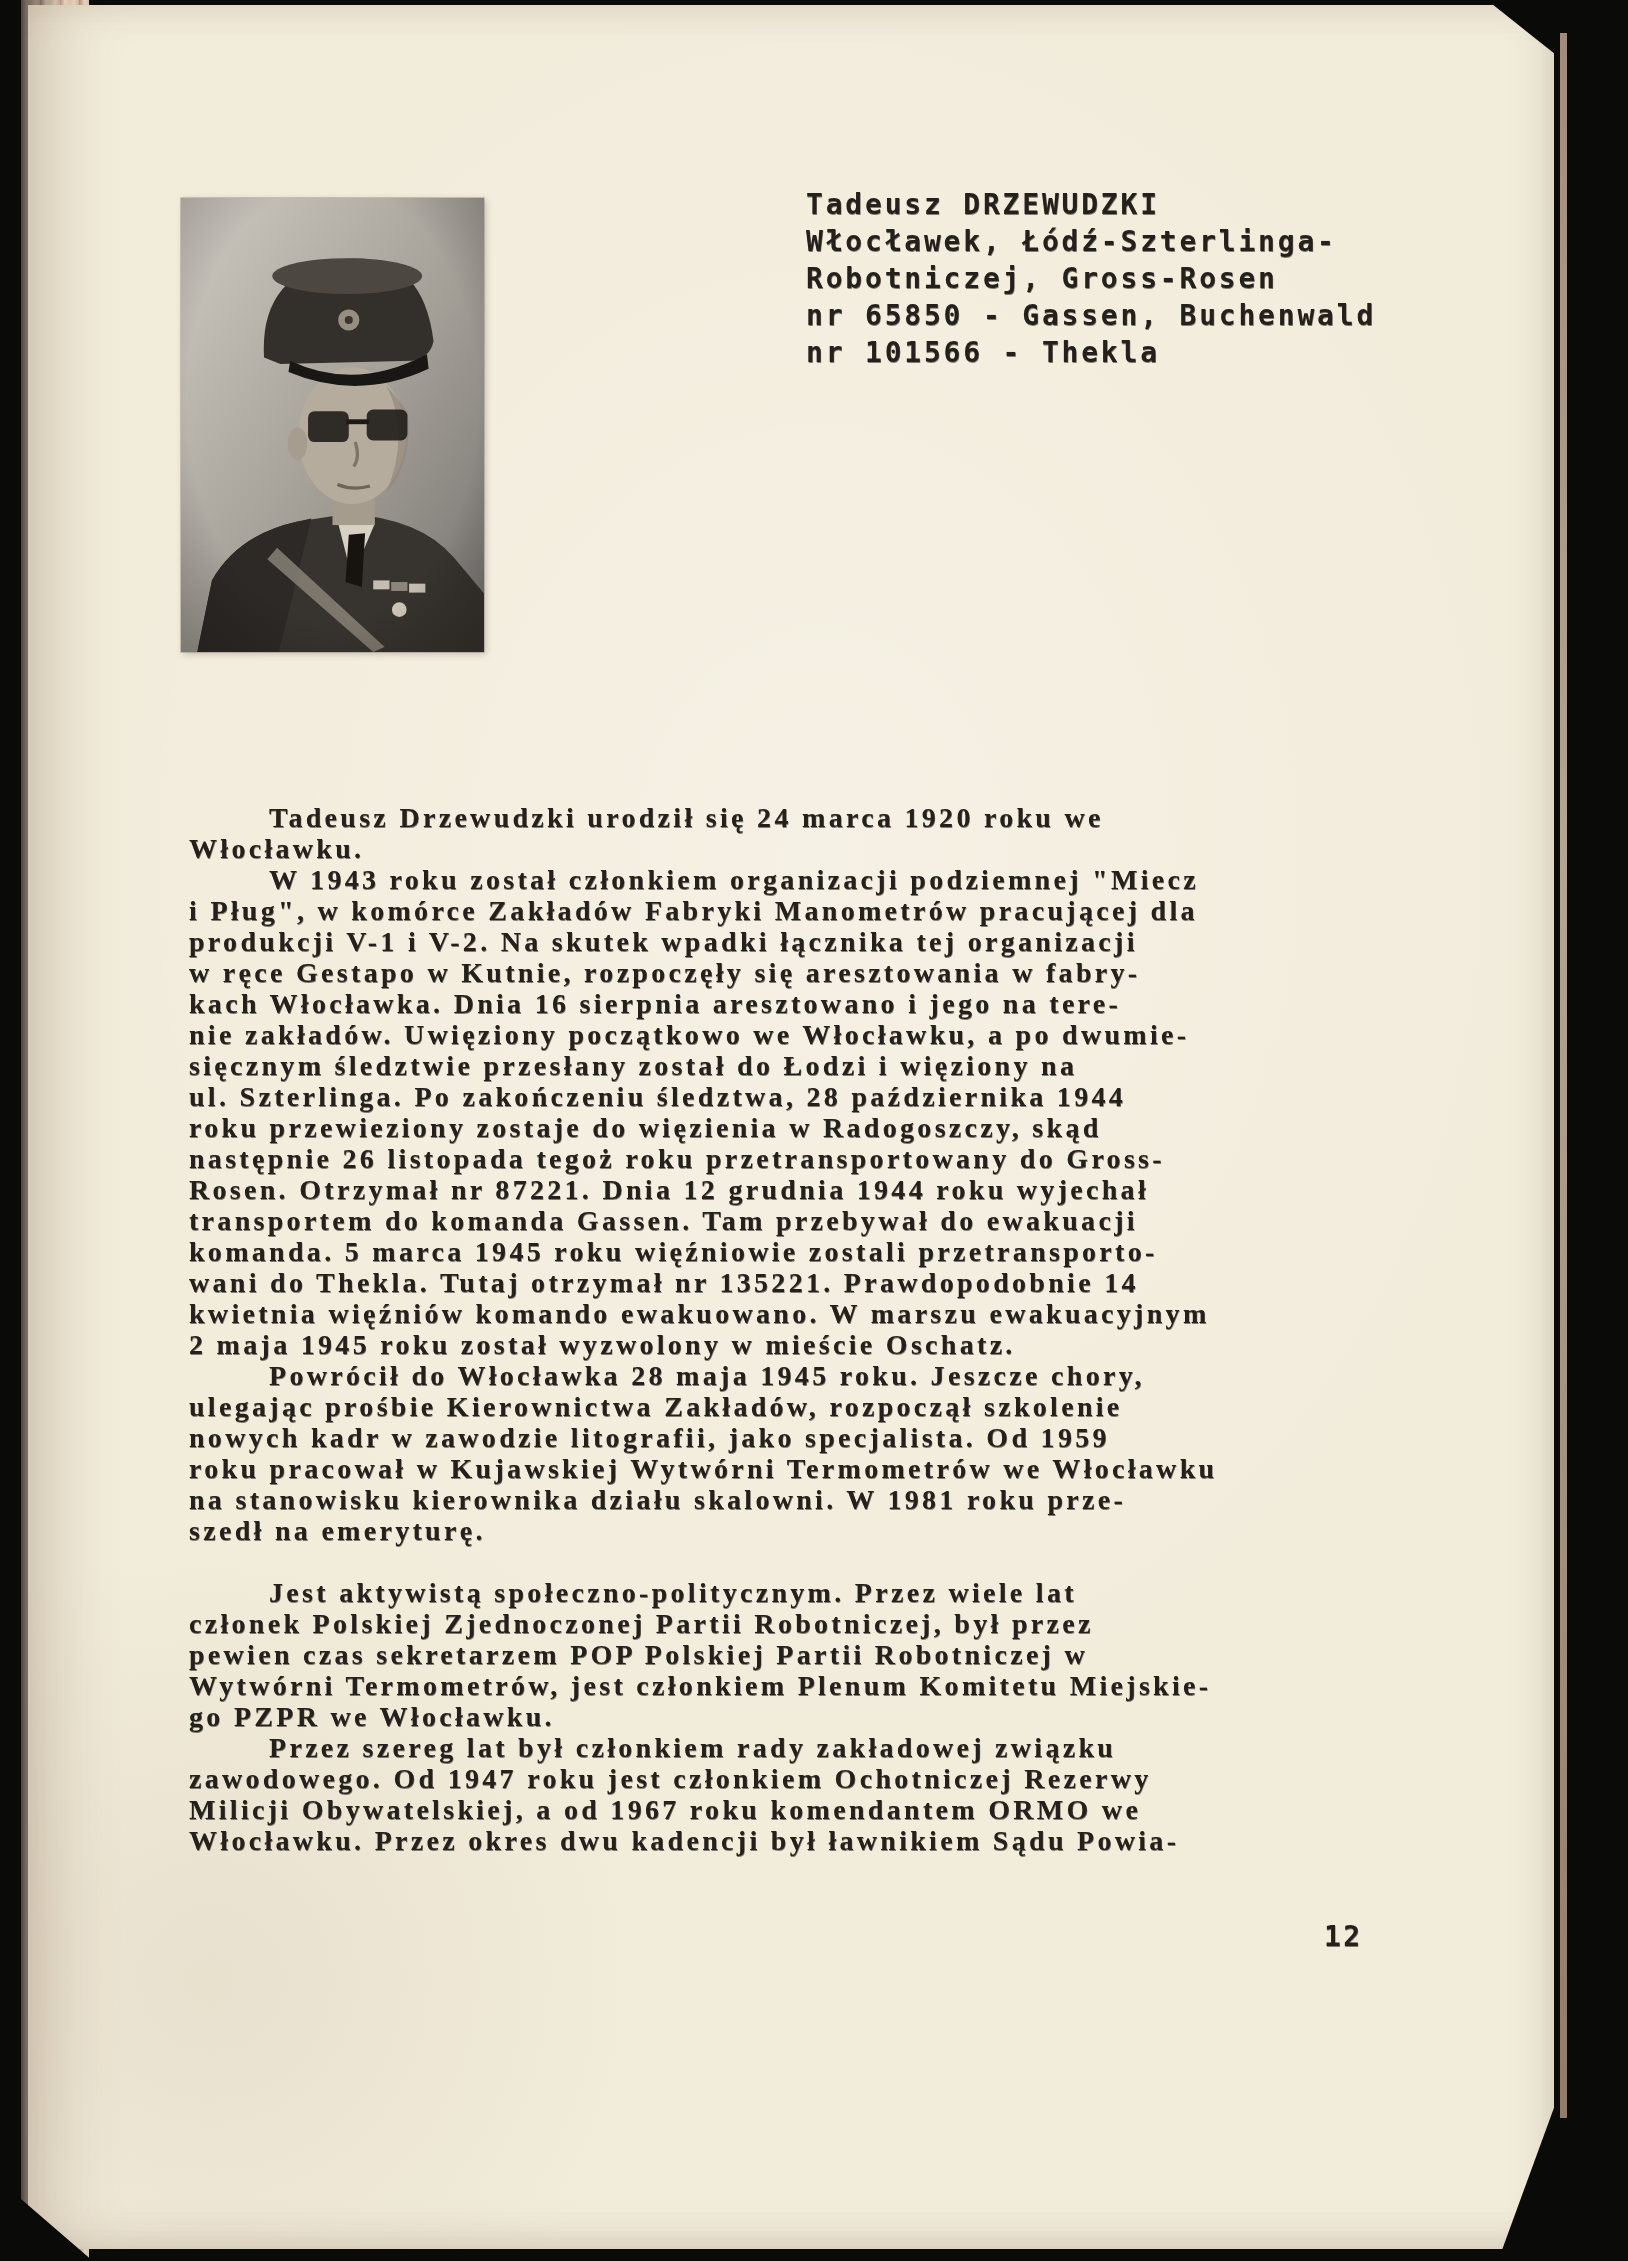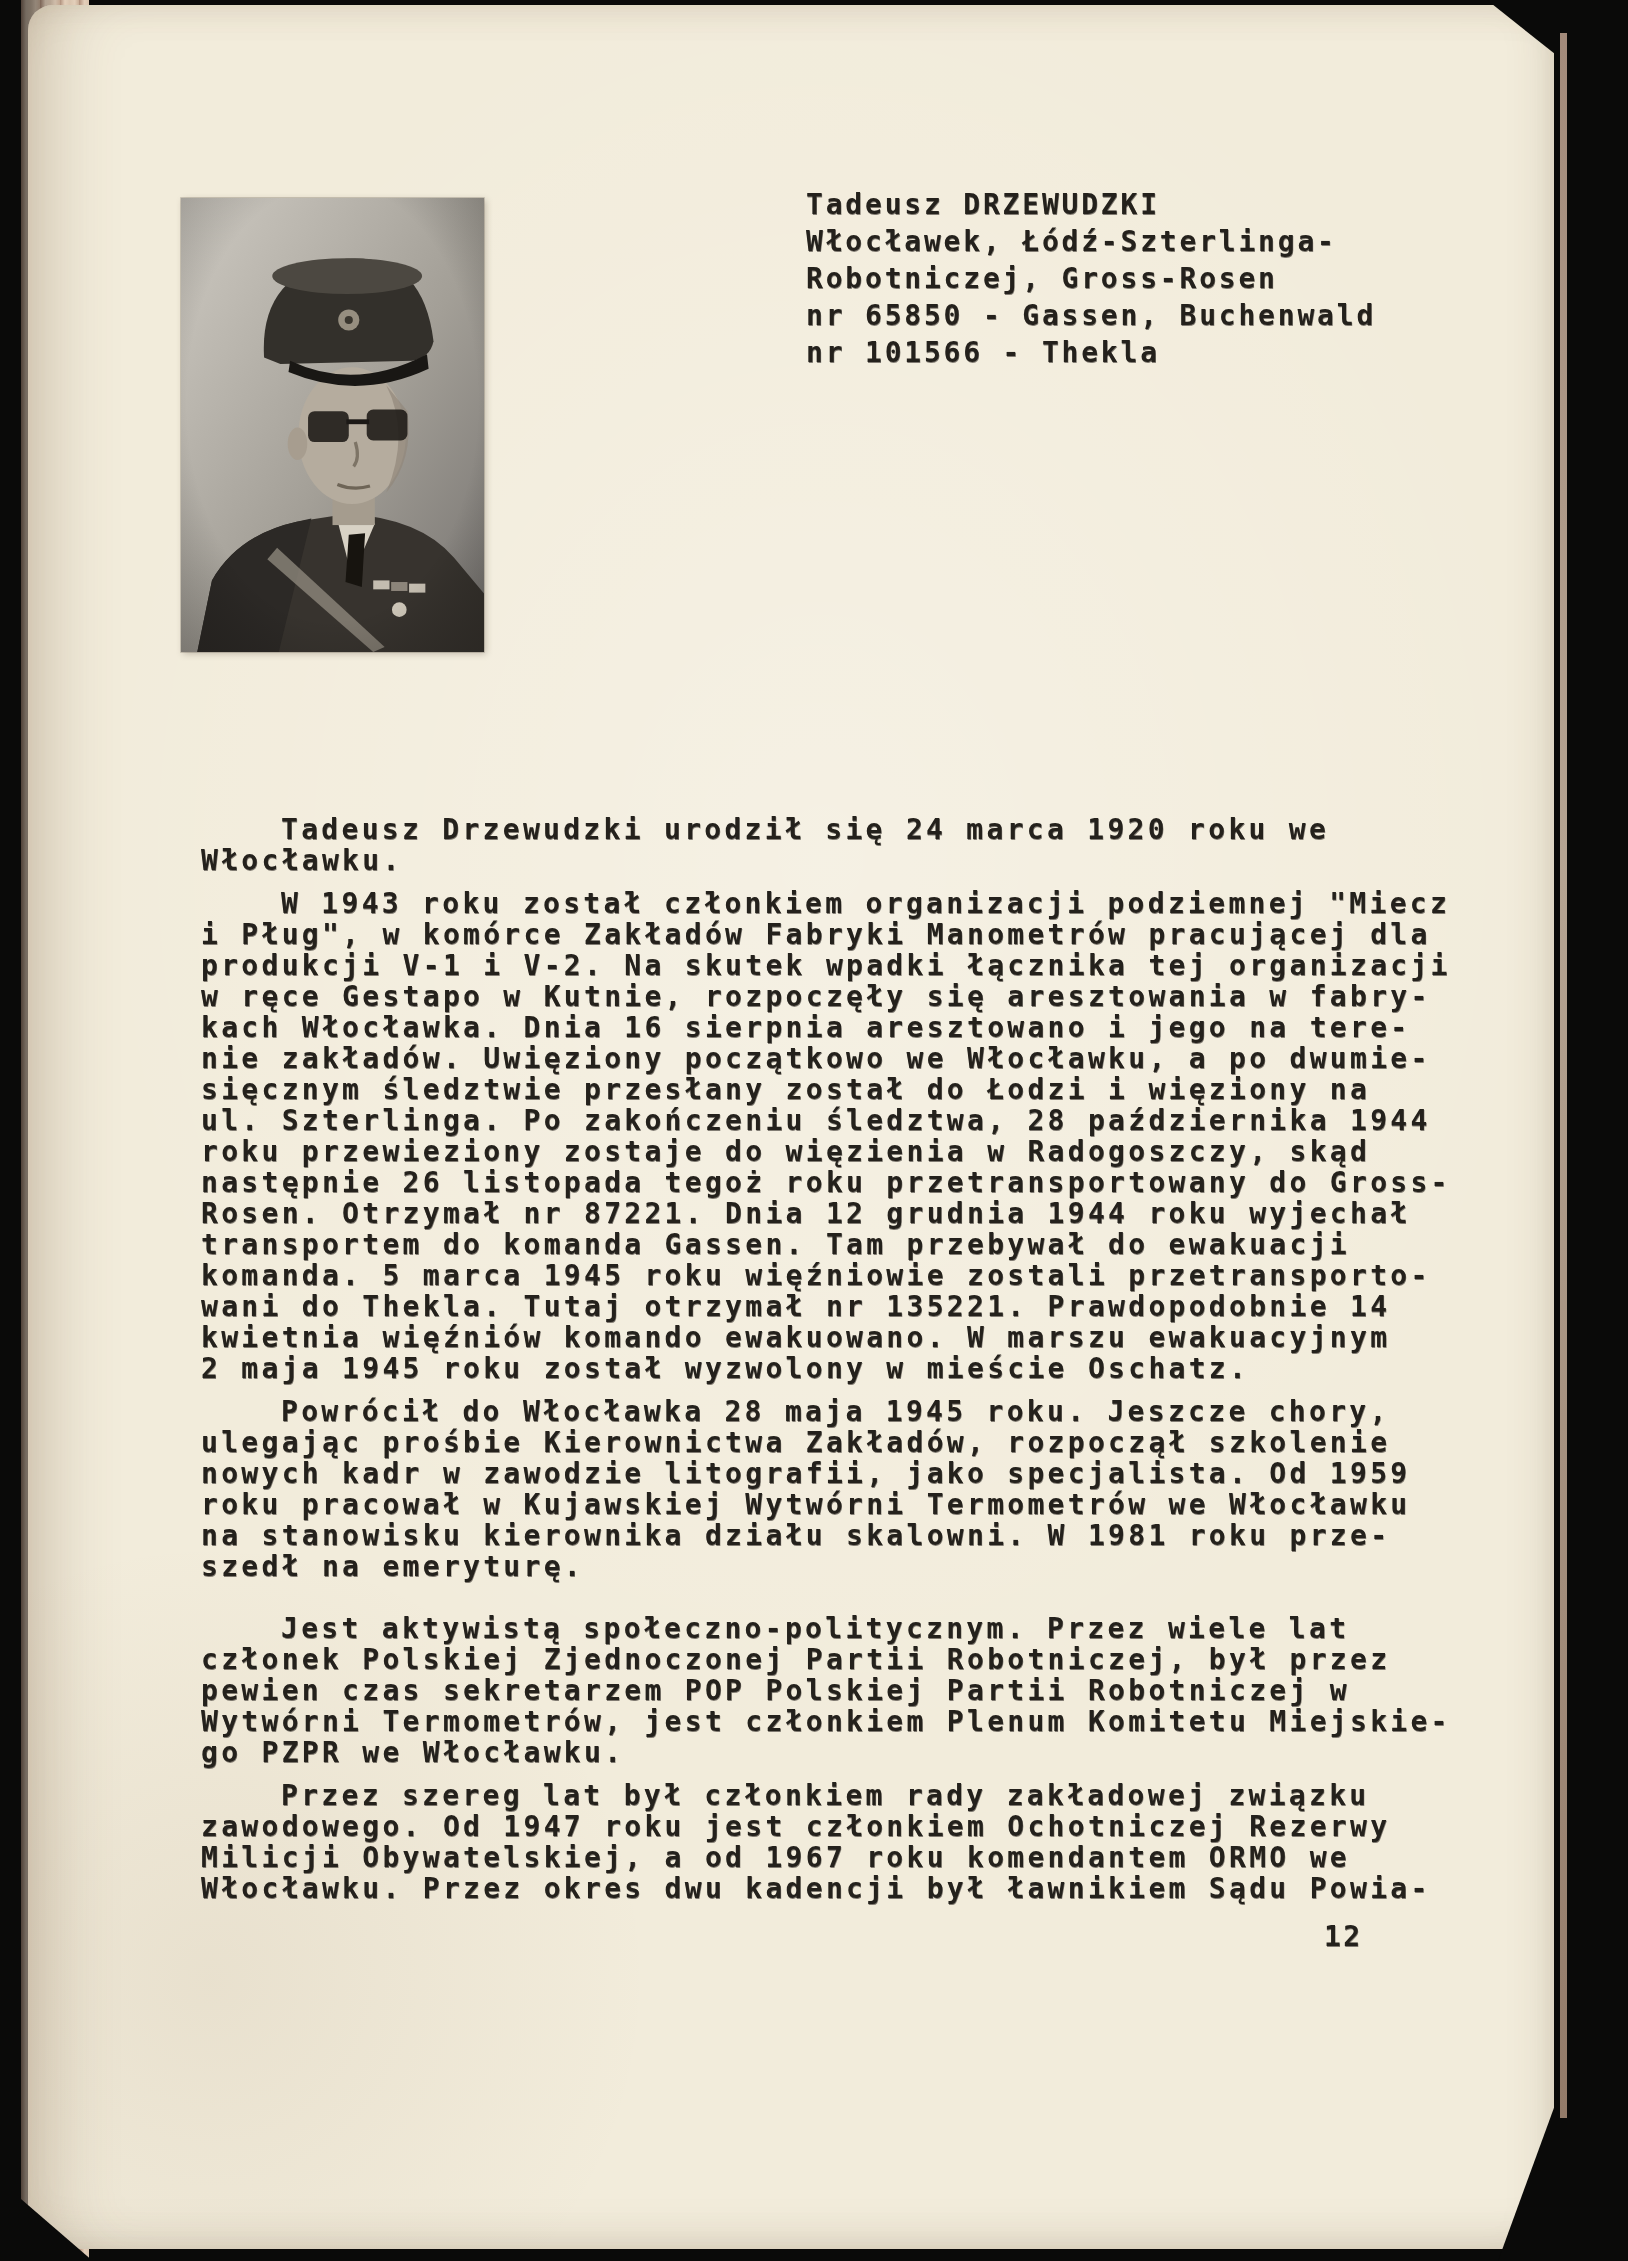--- a/index.html
+++ b/index.html
@@ -47,7 +47,6 @@
       inset 0 -33px 57px -41px rgba(90,70,45,.22),
       inset 0 24.4px 49px -37px rgba(110,85,55,.18);
     z-index:2;
-    border-radius:25px;
   }
 
   

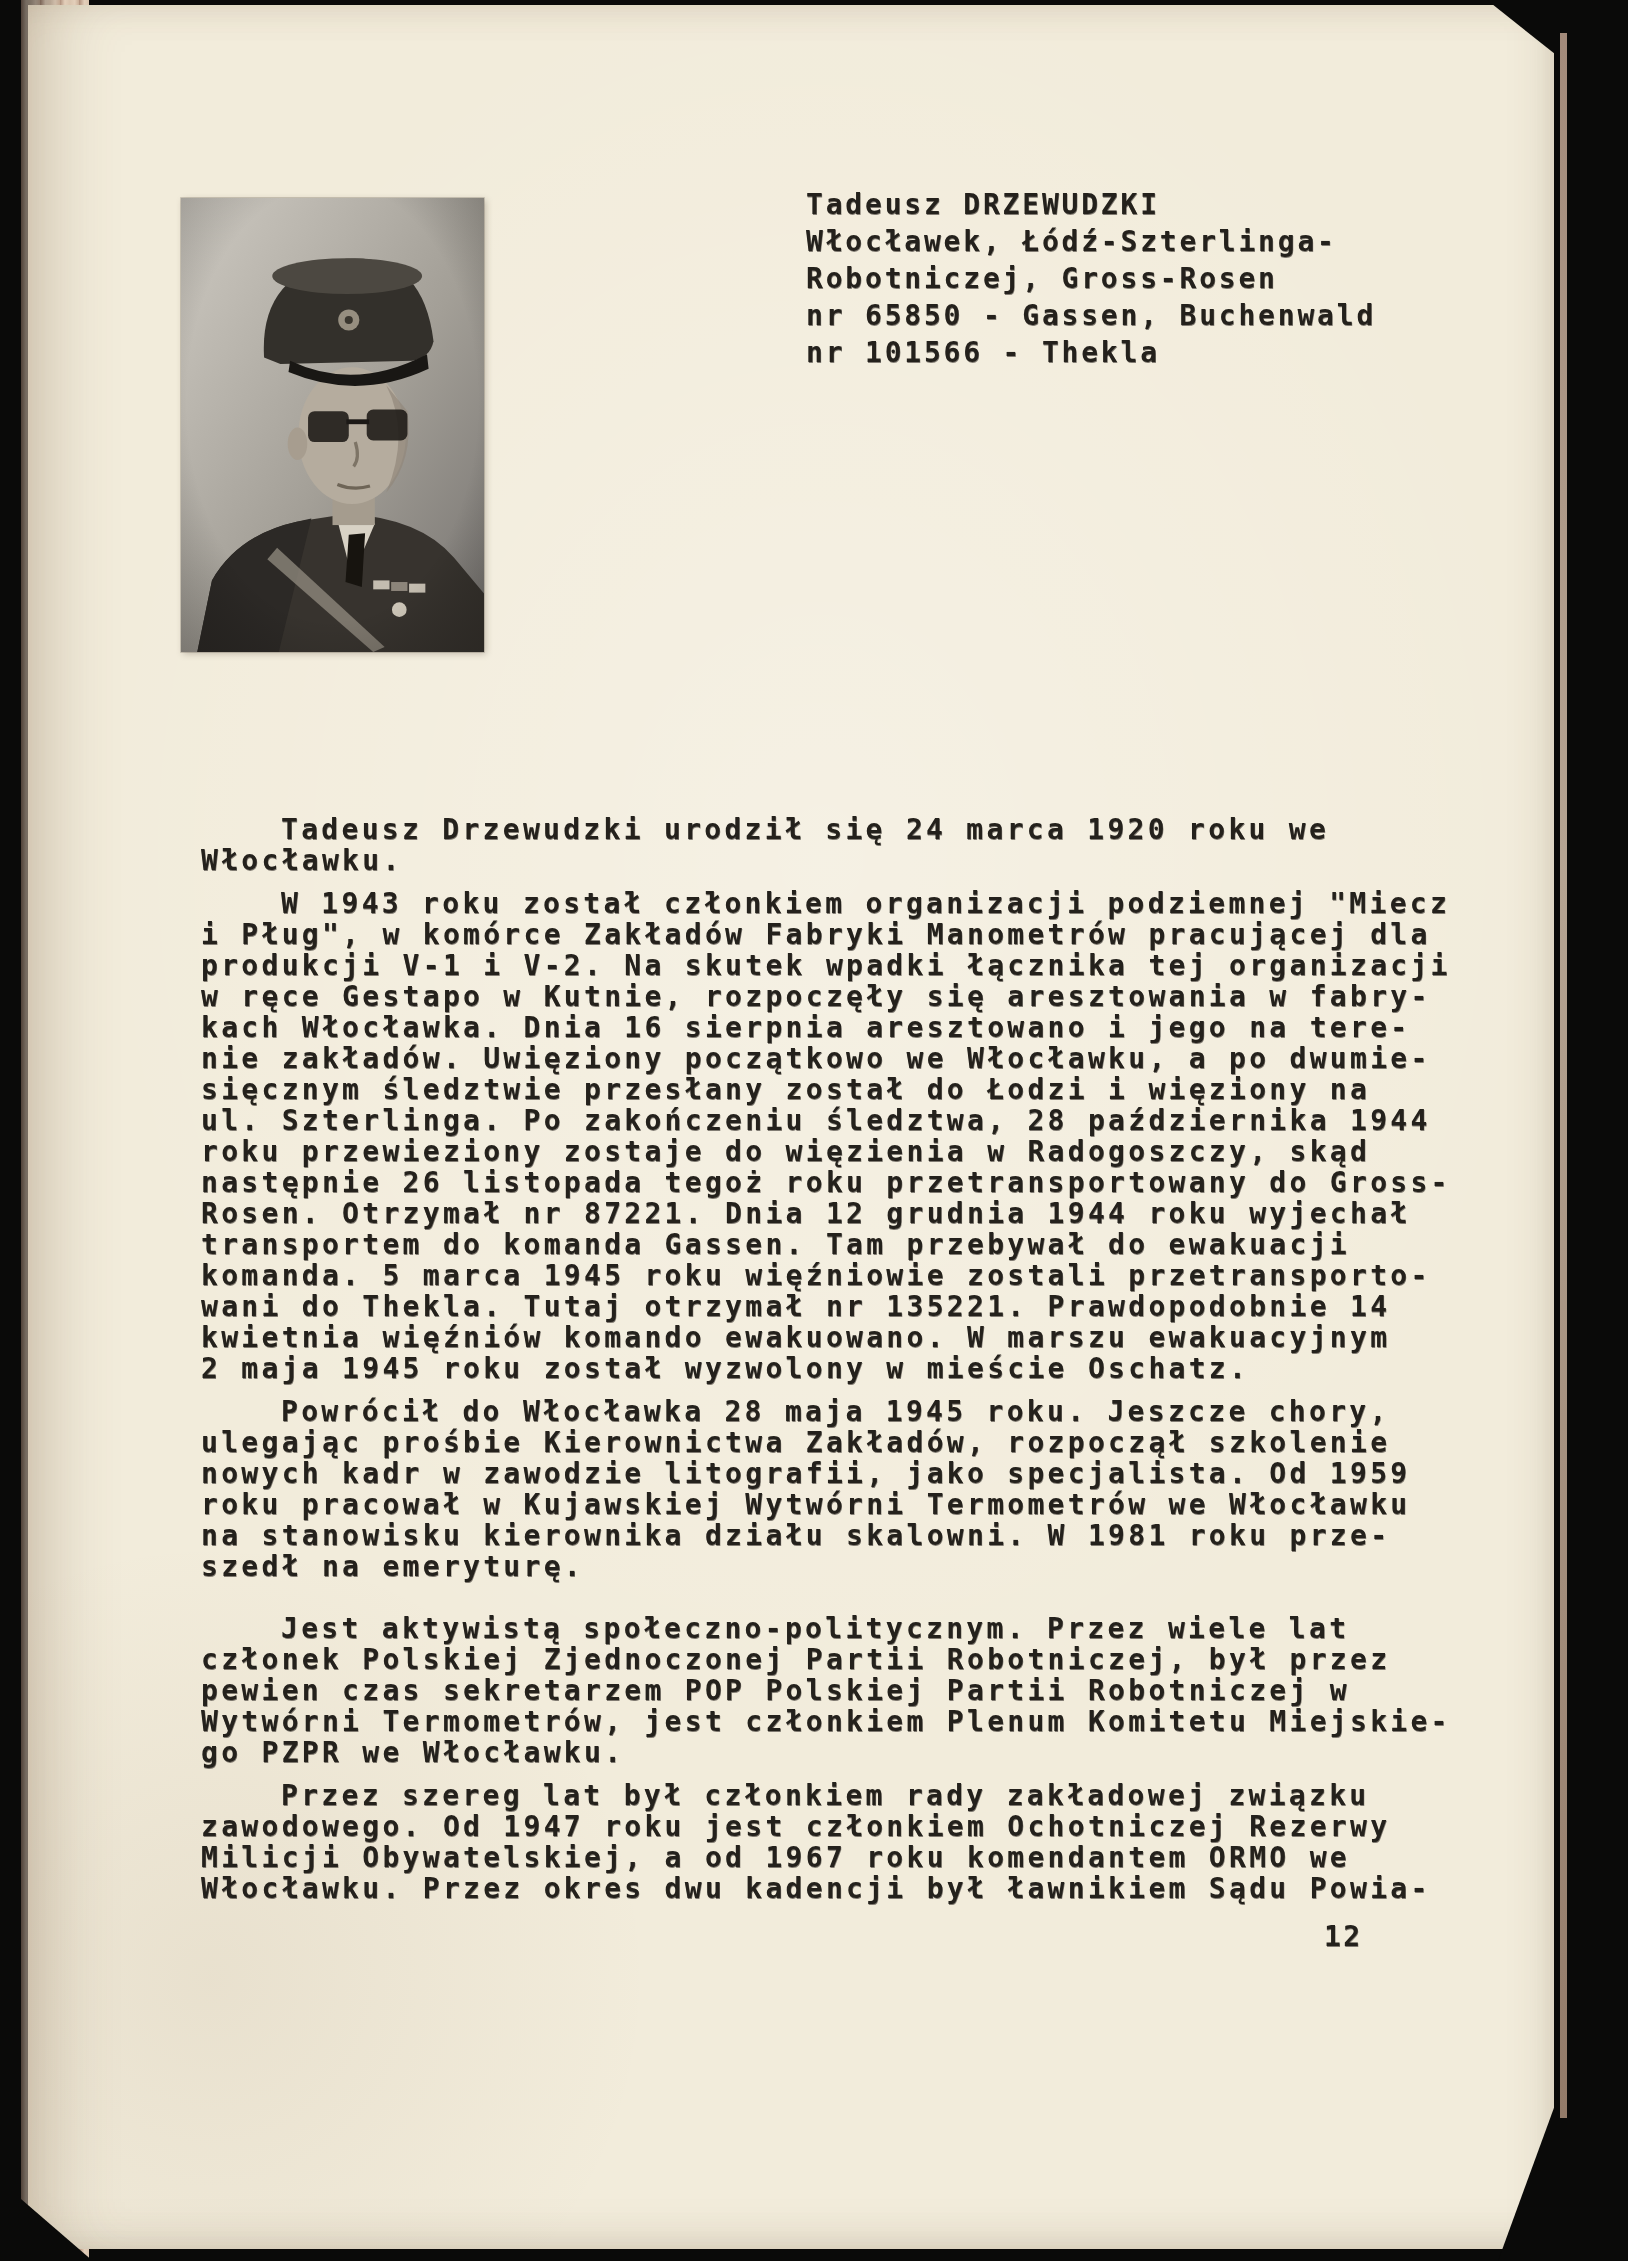--- a/index.html
+++ b/index.html
@@ -78,7 +78,7 @@
     position:absolute;left:161px;top:797px;
     font-size:28px;line-height:31px;letter-spacing:3.3px;
   }
-  .paragraph{margin:12px;}
+  .paragraph{margin:0;font-family:Liberation Serif, serif;}
   .paragraph.gap{margin-top:31px;}
   .paragraph .tline:first-child{text-indent:80px;}
   .page-number{

